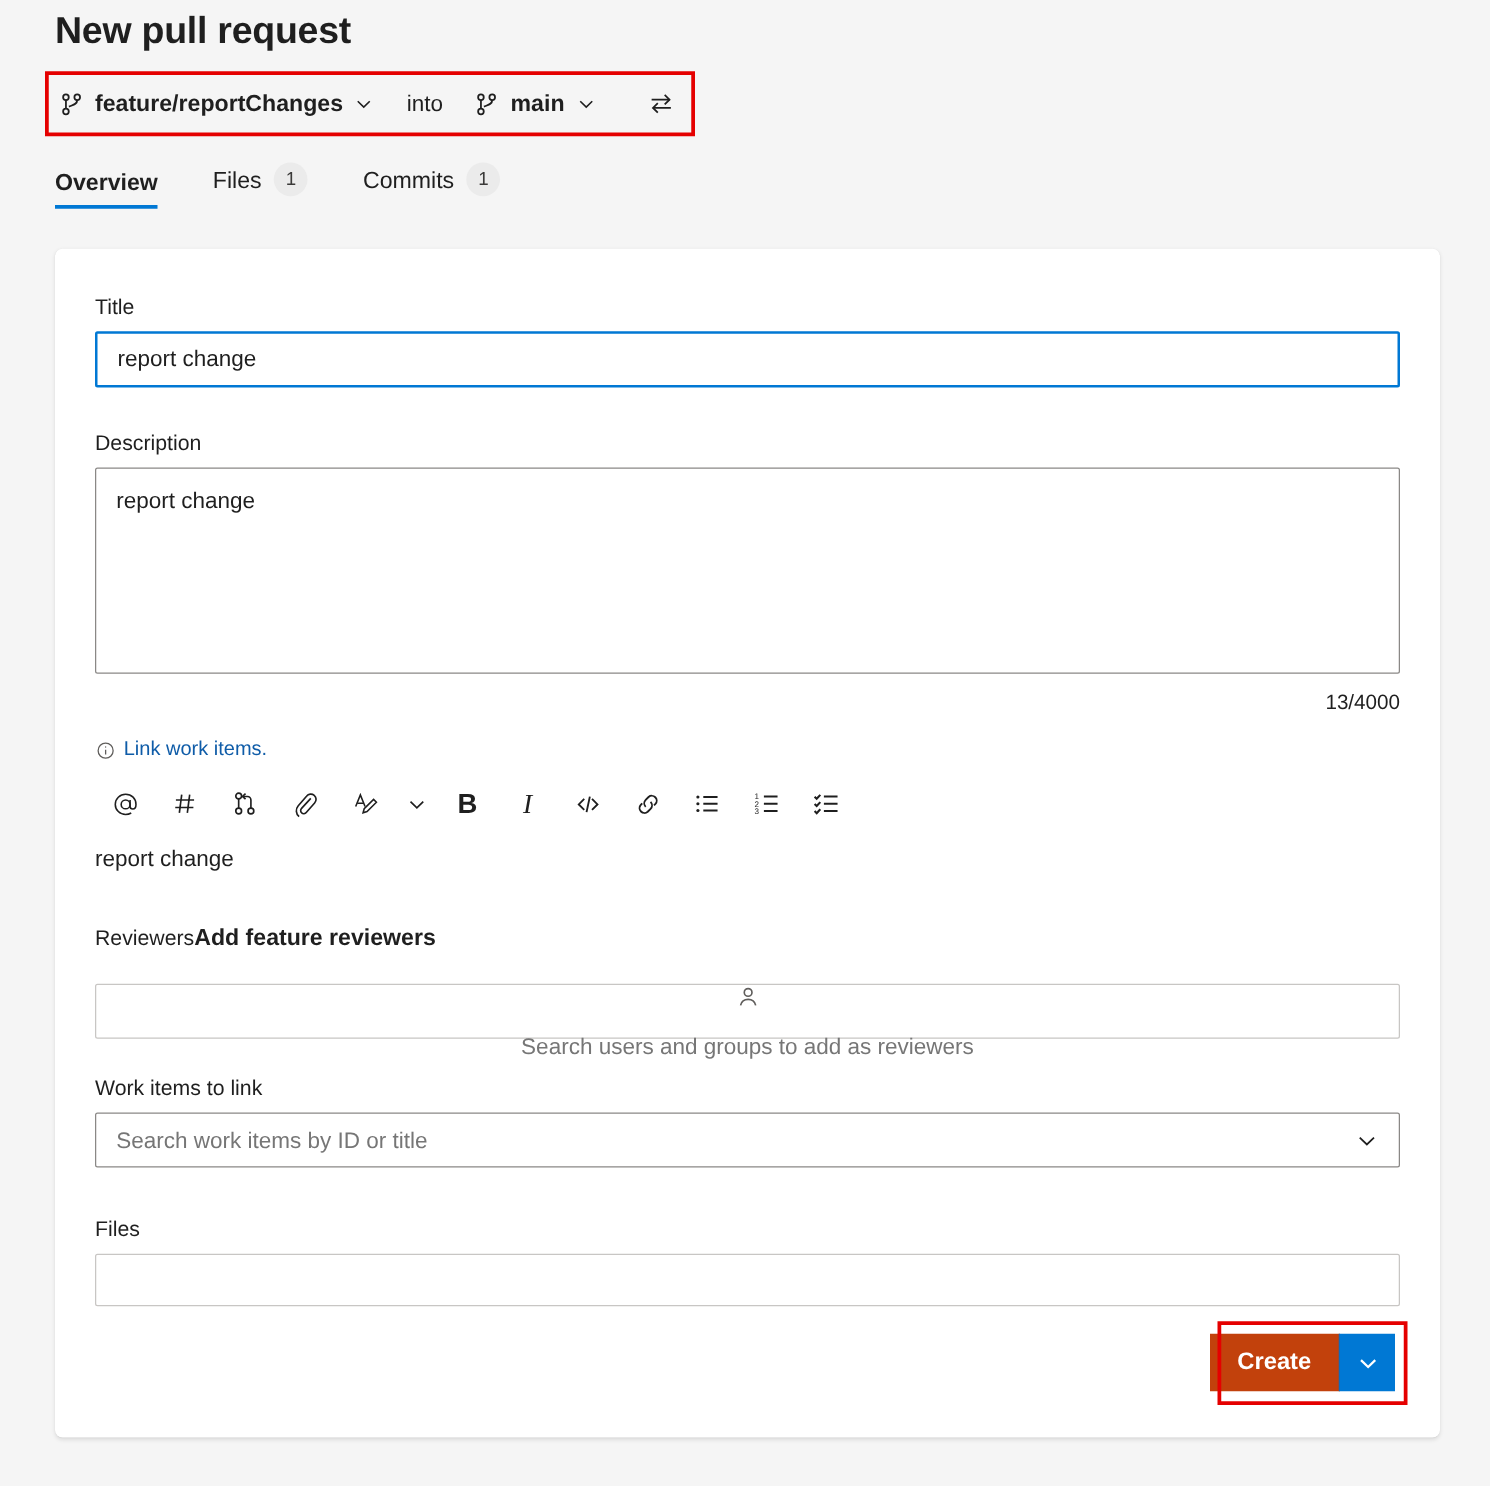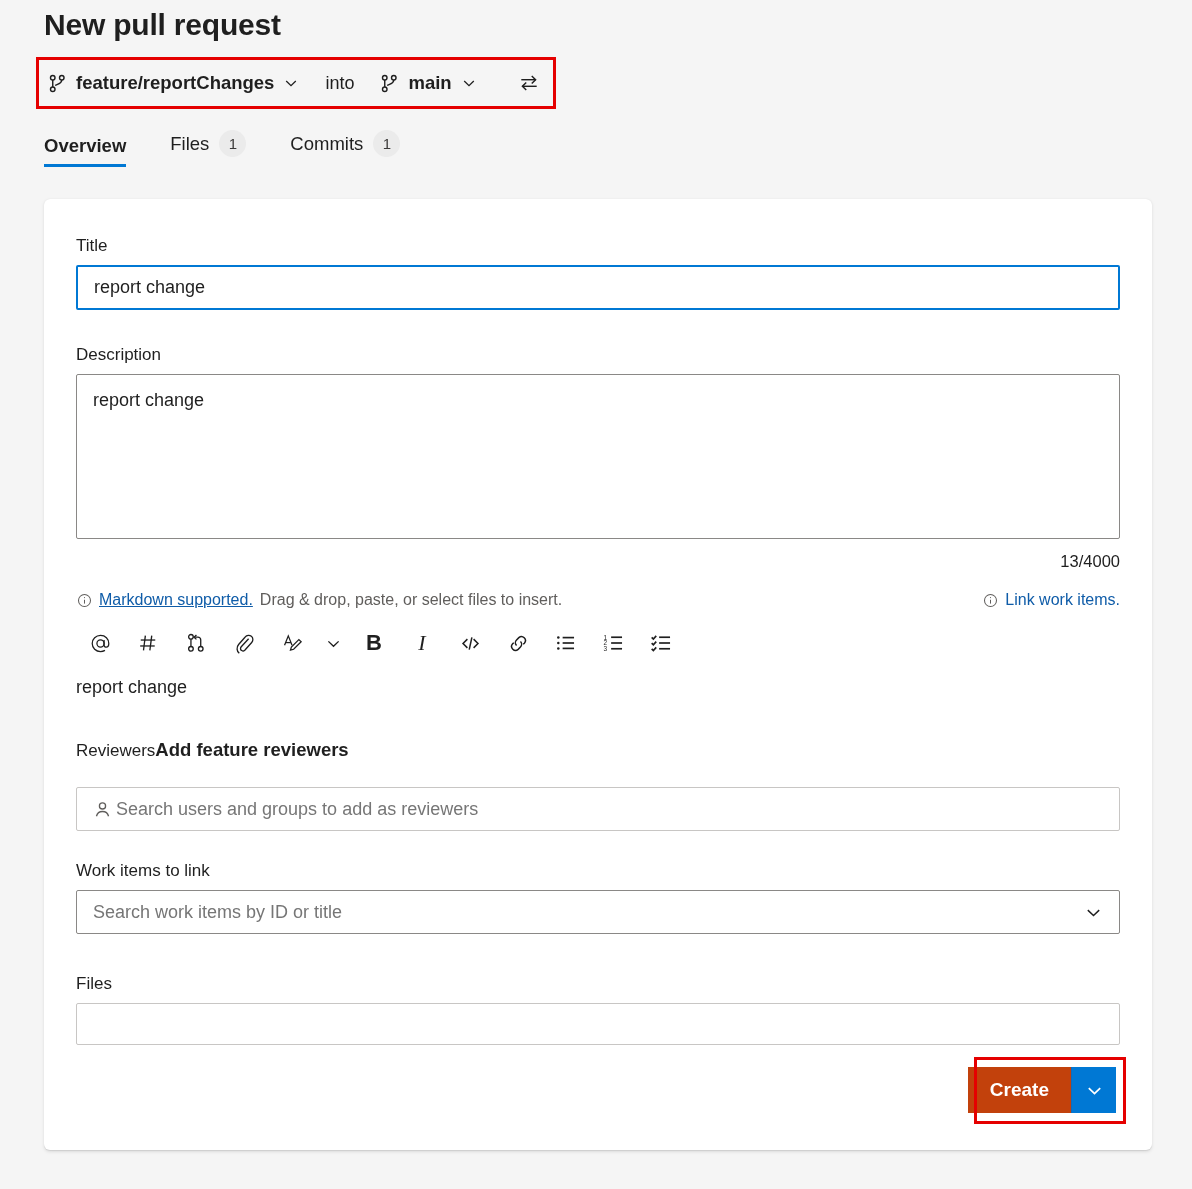--- a/index.html
+++ b/index.html
@@ -393,17 +393,6 @@
   </div>
 
   <div class="inner help-row">
-    <div class="help-left">
-      <span class="info-glyph">
-        <svg width="15" height="15" viewBox="0 0 16 16" fill="none" stroke="#605e5c" stroke-width="1.1">
-          <circle cx="8" cy="8" r="6.4"></circle>
-            <path d="M8 7.2v4.1"></path>
-            <circle cx="8" cy="4.9" r="0.6" fill="#605e5c" stroke="none"></circle>
-        </svg>
-      </span>
-      <span class="md-link">Markdown supported.</span>
-      <span class="help-muted">Drag &amp; drop, paste, or select files to insert.</span>
-    </div>
     <div class="help-right">
       <span class="info-glyph">
         <svg width="15" height="15" viewBox="0 0 16 16" fill="none" stroke="#605e5c" stroke-width="1.1">

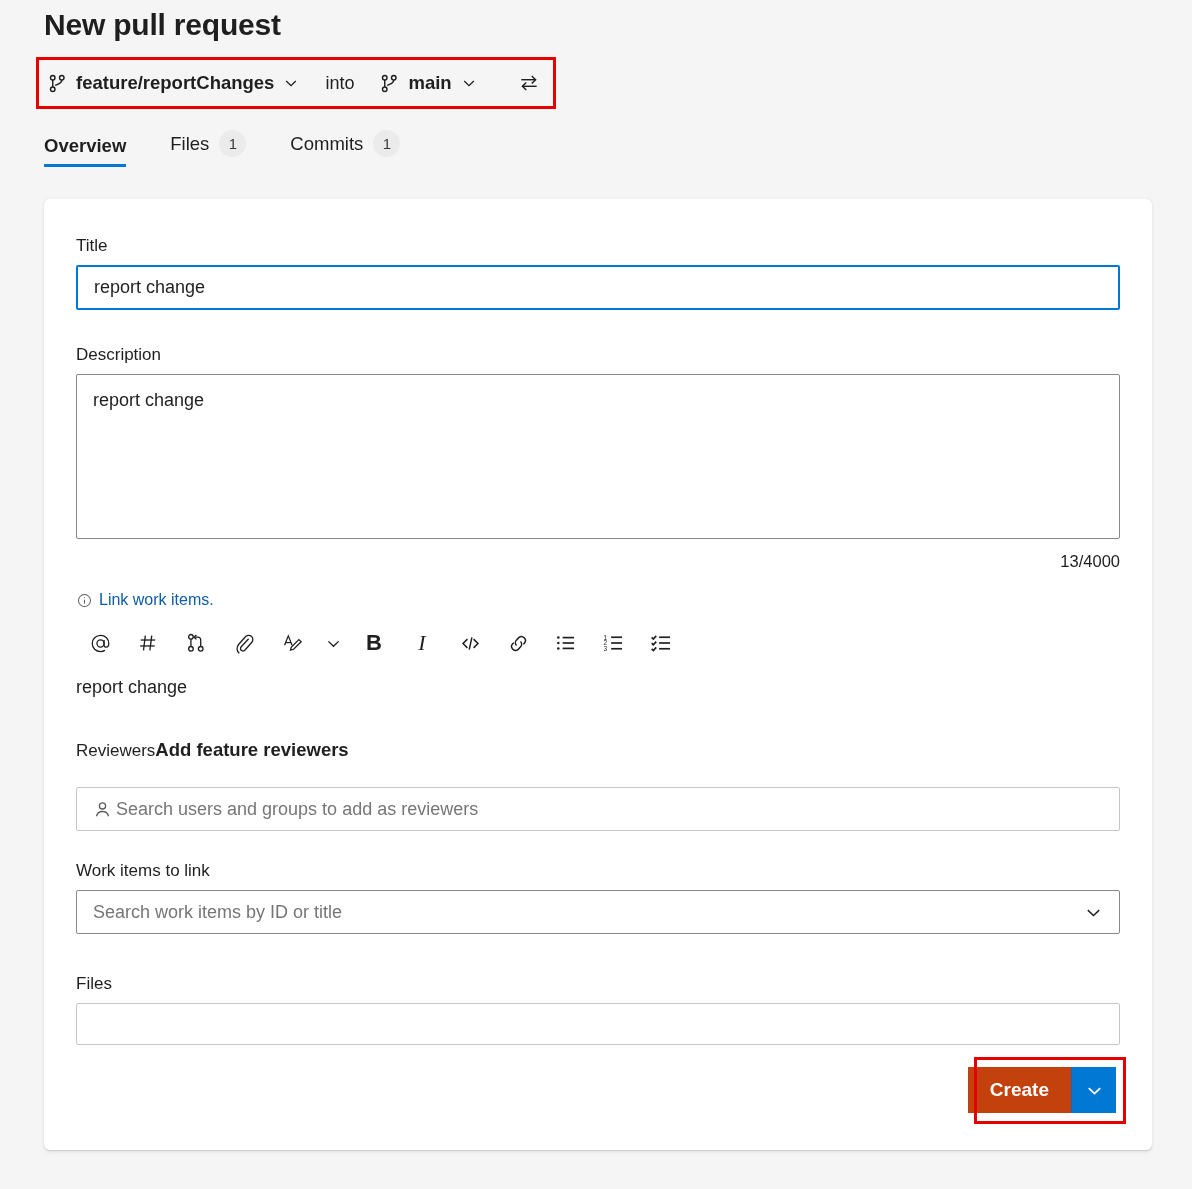--- a/index.html
+++ b/index.html
@@ -234,9 +234,10 @@
     border-radius: 2px;
     display: flex;
     align-items: center;
-    gap: 4px;
+    gap: 20px;
     padding: 0 16px;
     background: #fff;
+    flex-direction: column;
   }
   .ph {
     font-size: 18px;

